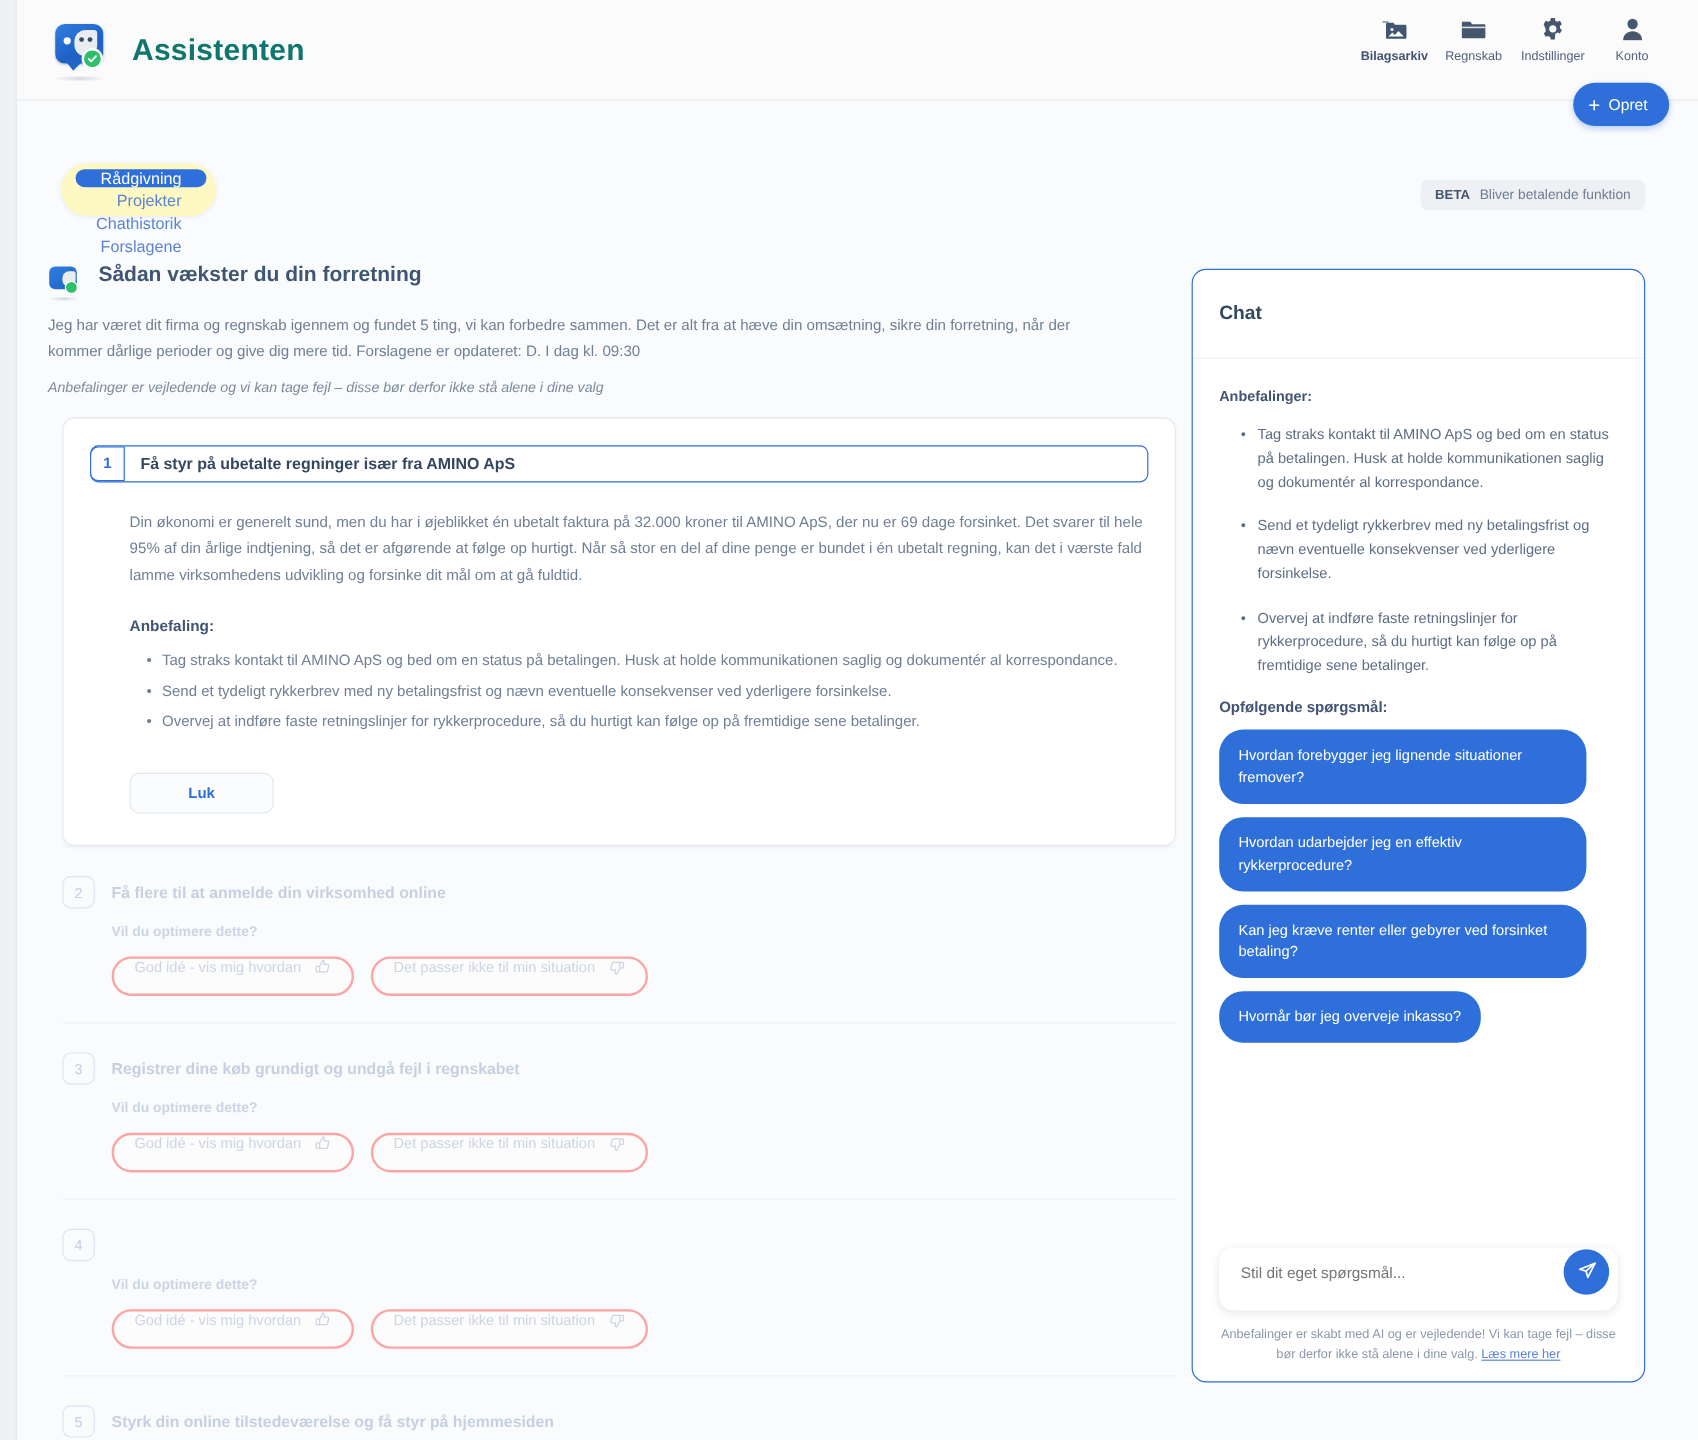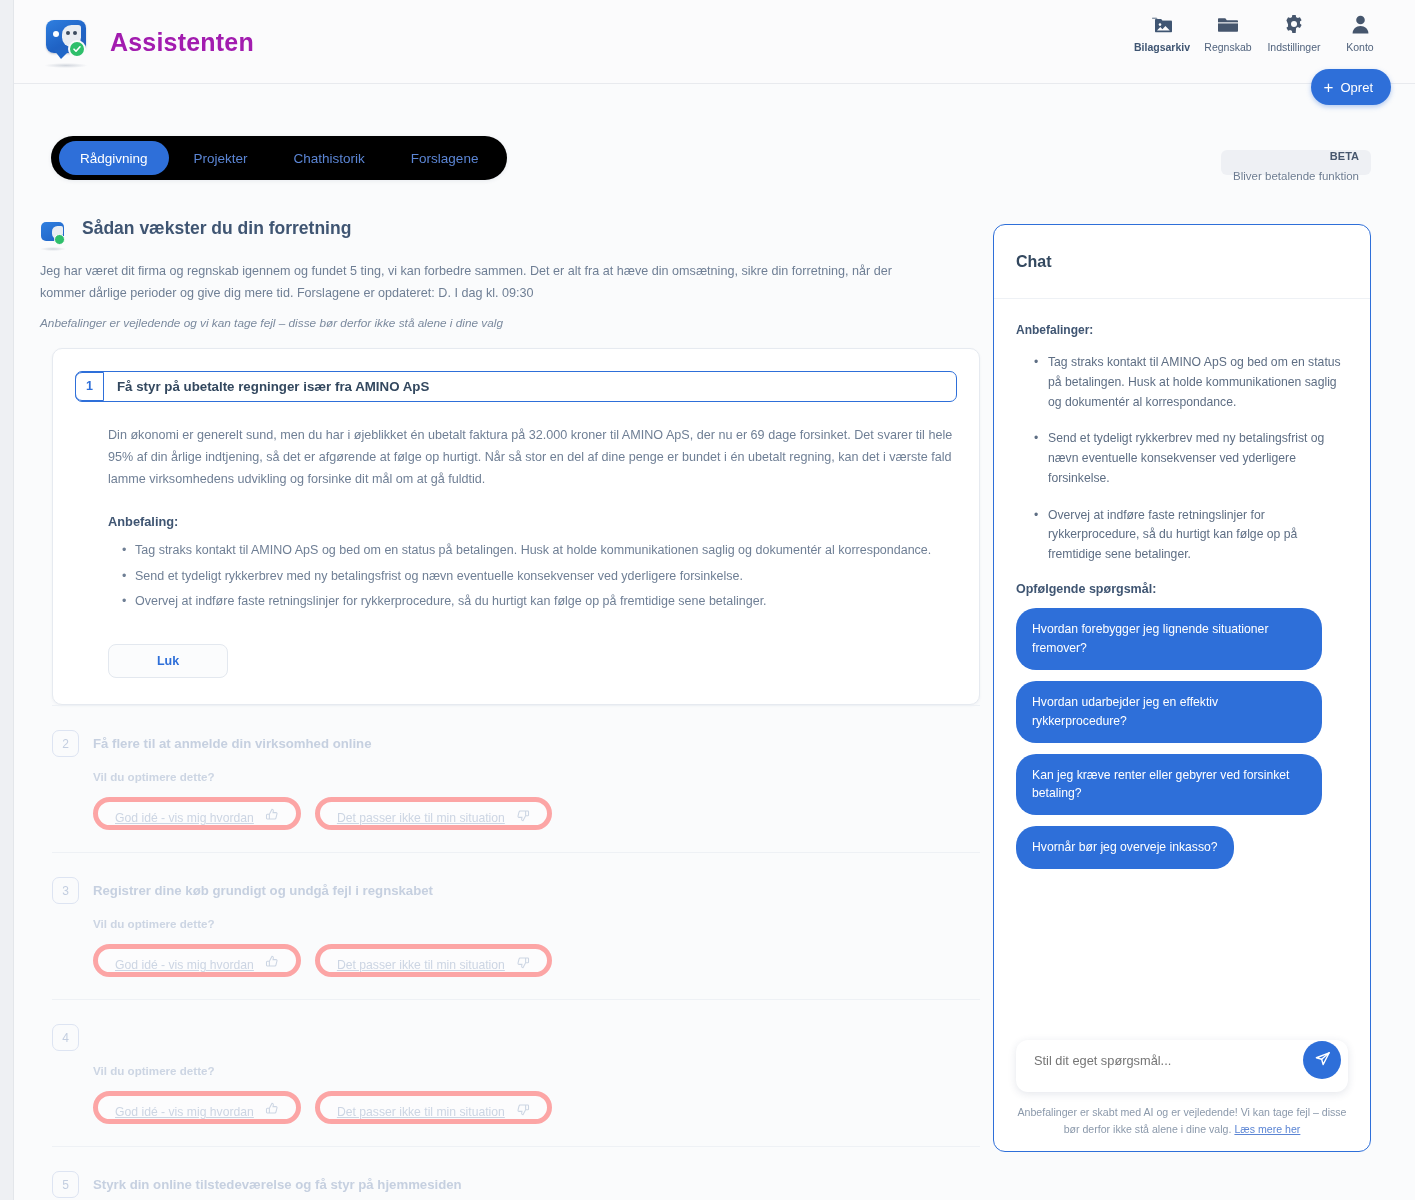--- a/index.html
+++ b/index.html
@@ -71,7 +71,7 @@
     background: radial-gradient(ellipse at center, rgba(60,80,110,.22), rgba(60,80,110,0) 70%);
   }
   .brand-name {
-    font-size: 25px; font-weight: bold; color: #a21caf; letter-spacing: .2px;
+    font-size: 25px; font-weight: bold; color: #0f766e; letter-spacing: .2px;
   }
 
   .top-nav {

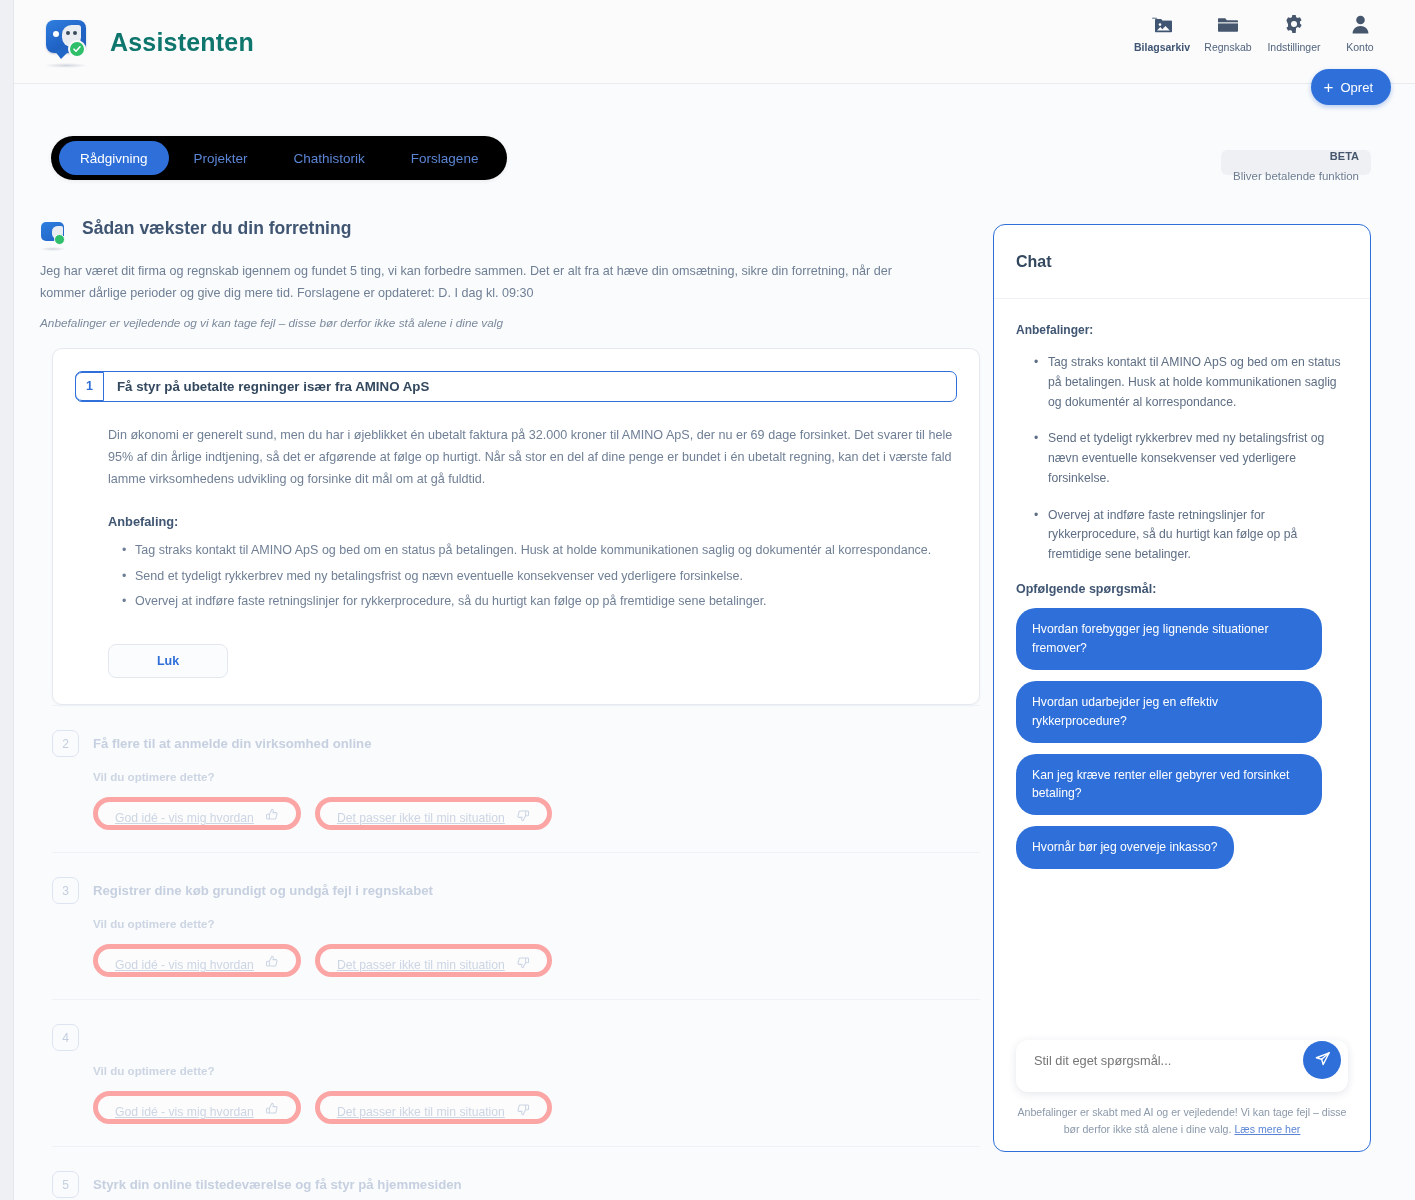--- a/index.html
+++ b/index.html
@@ -99,9 +99,10 @@
   
   .tabs-wrap {
     position: absolute; left: 51px; top: 136px;
-    height: 44px; background: #000000; border-radius: 22px;
+    height: 44px; background: #fef9c3; border-radius: 22px;
     padding: 5px 8px; display: flex; align-items: flex-end; gap: 4px;
     box-shadow: 0 1px 4px rgba(30,50,90,.08);
+    flex-direction: column;
   }
   .tab {
     height: 34px; padding: 0 21px; border-radius: 17px;

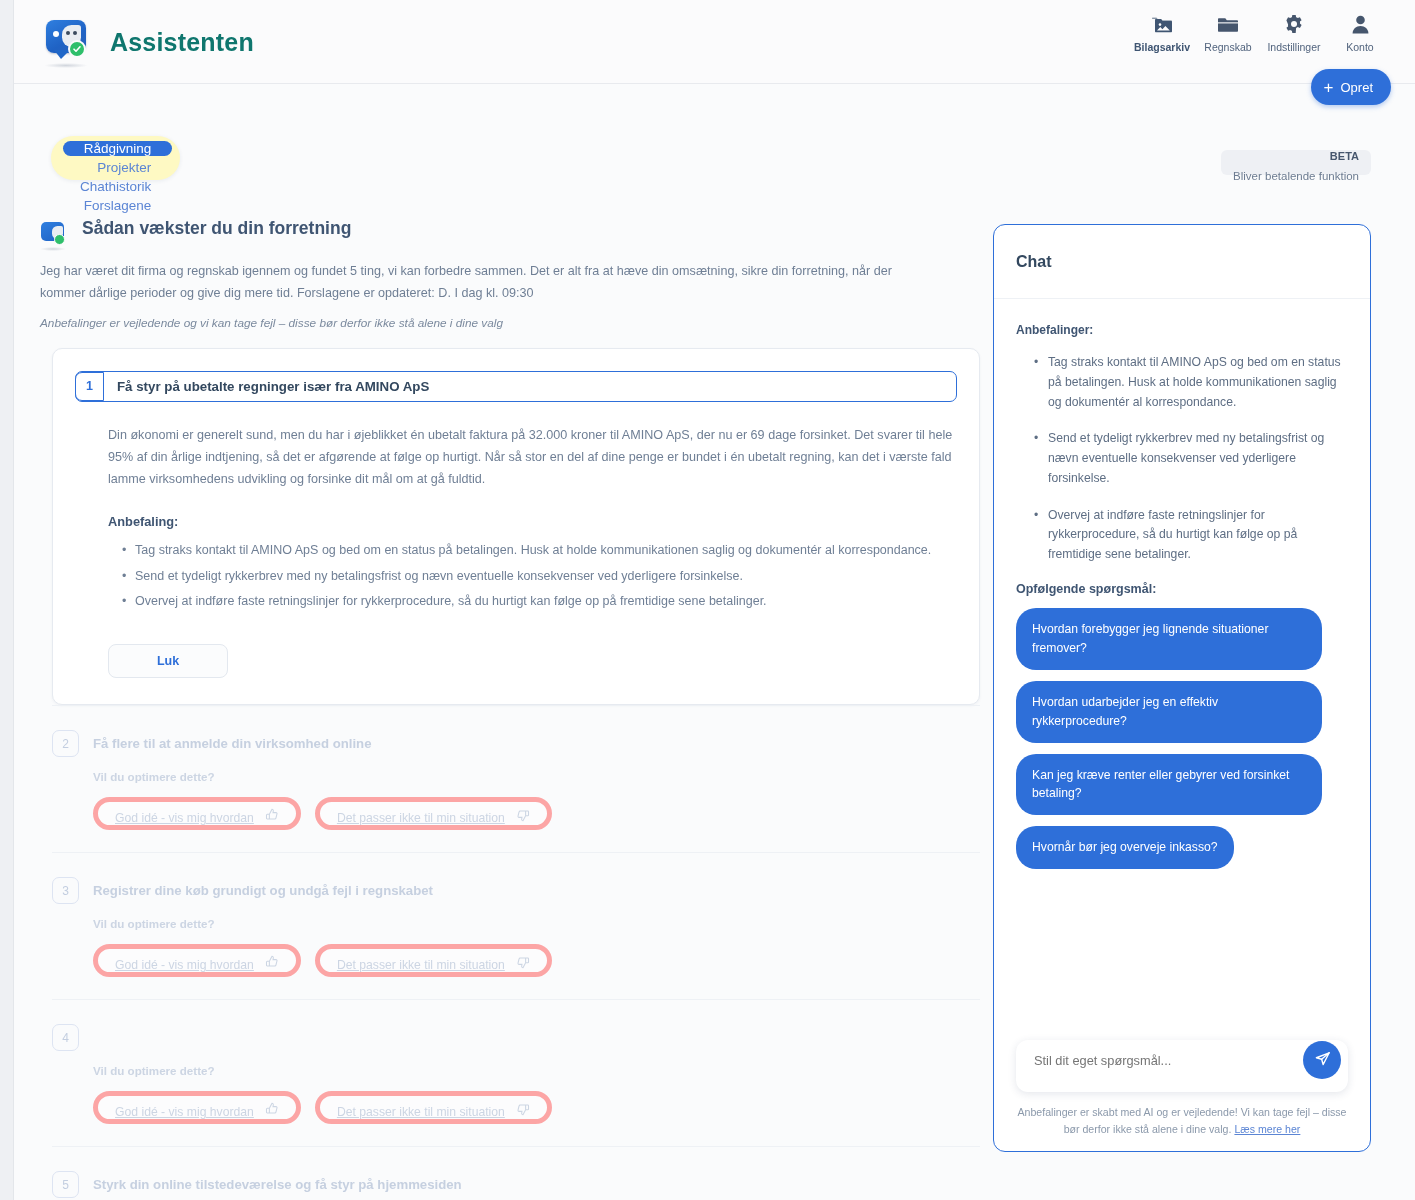--- a/index.html
+++ b/index.html
@@ -114,7 +114,7 @@
   .beta-chip {
     position: absolute; right: 44px; top: 150px;
     height: 25px; padding: 0 12px; border-radius: 6px;
-    background: #eef0f4; display: flex; align-items: flex-end; gap: 8px; flex-direction: column;
+    background: #eef0f4; display: flex; align-items: center; gap: 8px;
   }
   .beta-chip .b { font-size: 11px; font-weight: bold; color: #46566d; }
   .beta-chip .t { font-size: 11.5px; color: #6d7c91; }

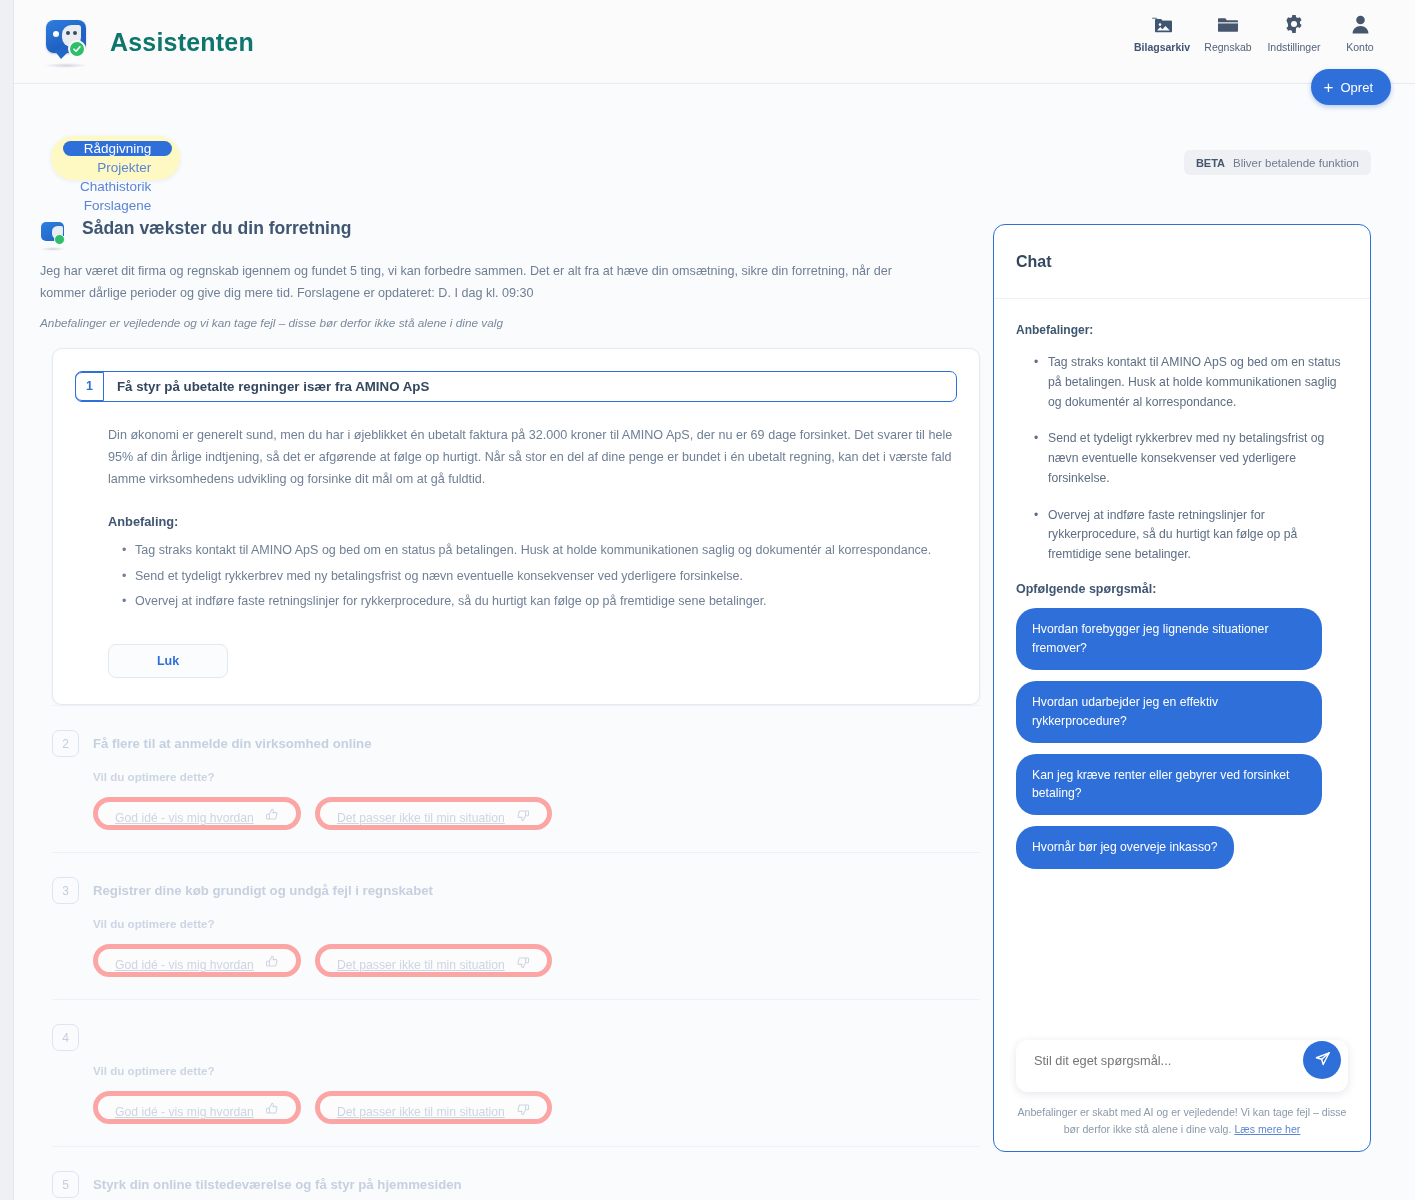--- a/index.html
+++ b/index.html
@@ -211,9 +211,9 @@
   .collapsed .btns { margin: 14px 0 0 41px; display: flex; gap: 14px; }
   .ghost-btn {
     height: 33px; padding: 0 17px; border-radius: 17px;
-    border: 5px solid #fca5a5; background: #fcfcfd;
-    display: flex; align-items: flex-end; gap: 11px;
-    font-size: 12.2px; color: #ccd5e3; font-family: inherit; cursor: pointer; text-decoration: underline;
+    border: 2px solid #fca5a5; background: #fcfcfd;
+    display: flex; align-items: flex-start; gap: 11px;
+    font-size: 12.2px; color: #ccd5e3; font-family: inherit; cursor: pointer;
   }
 
   

